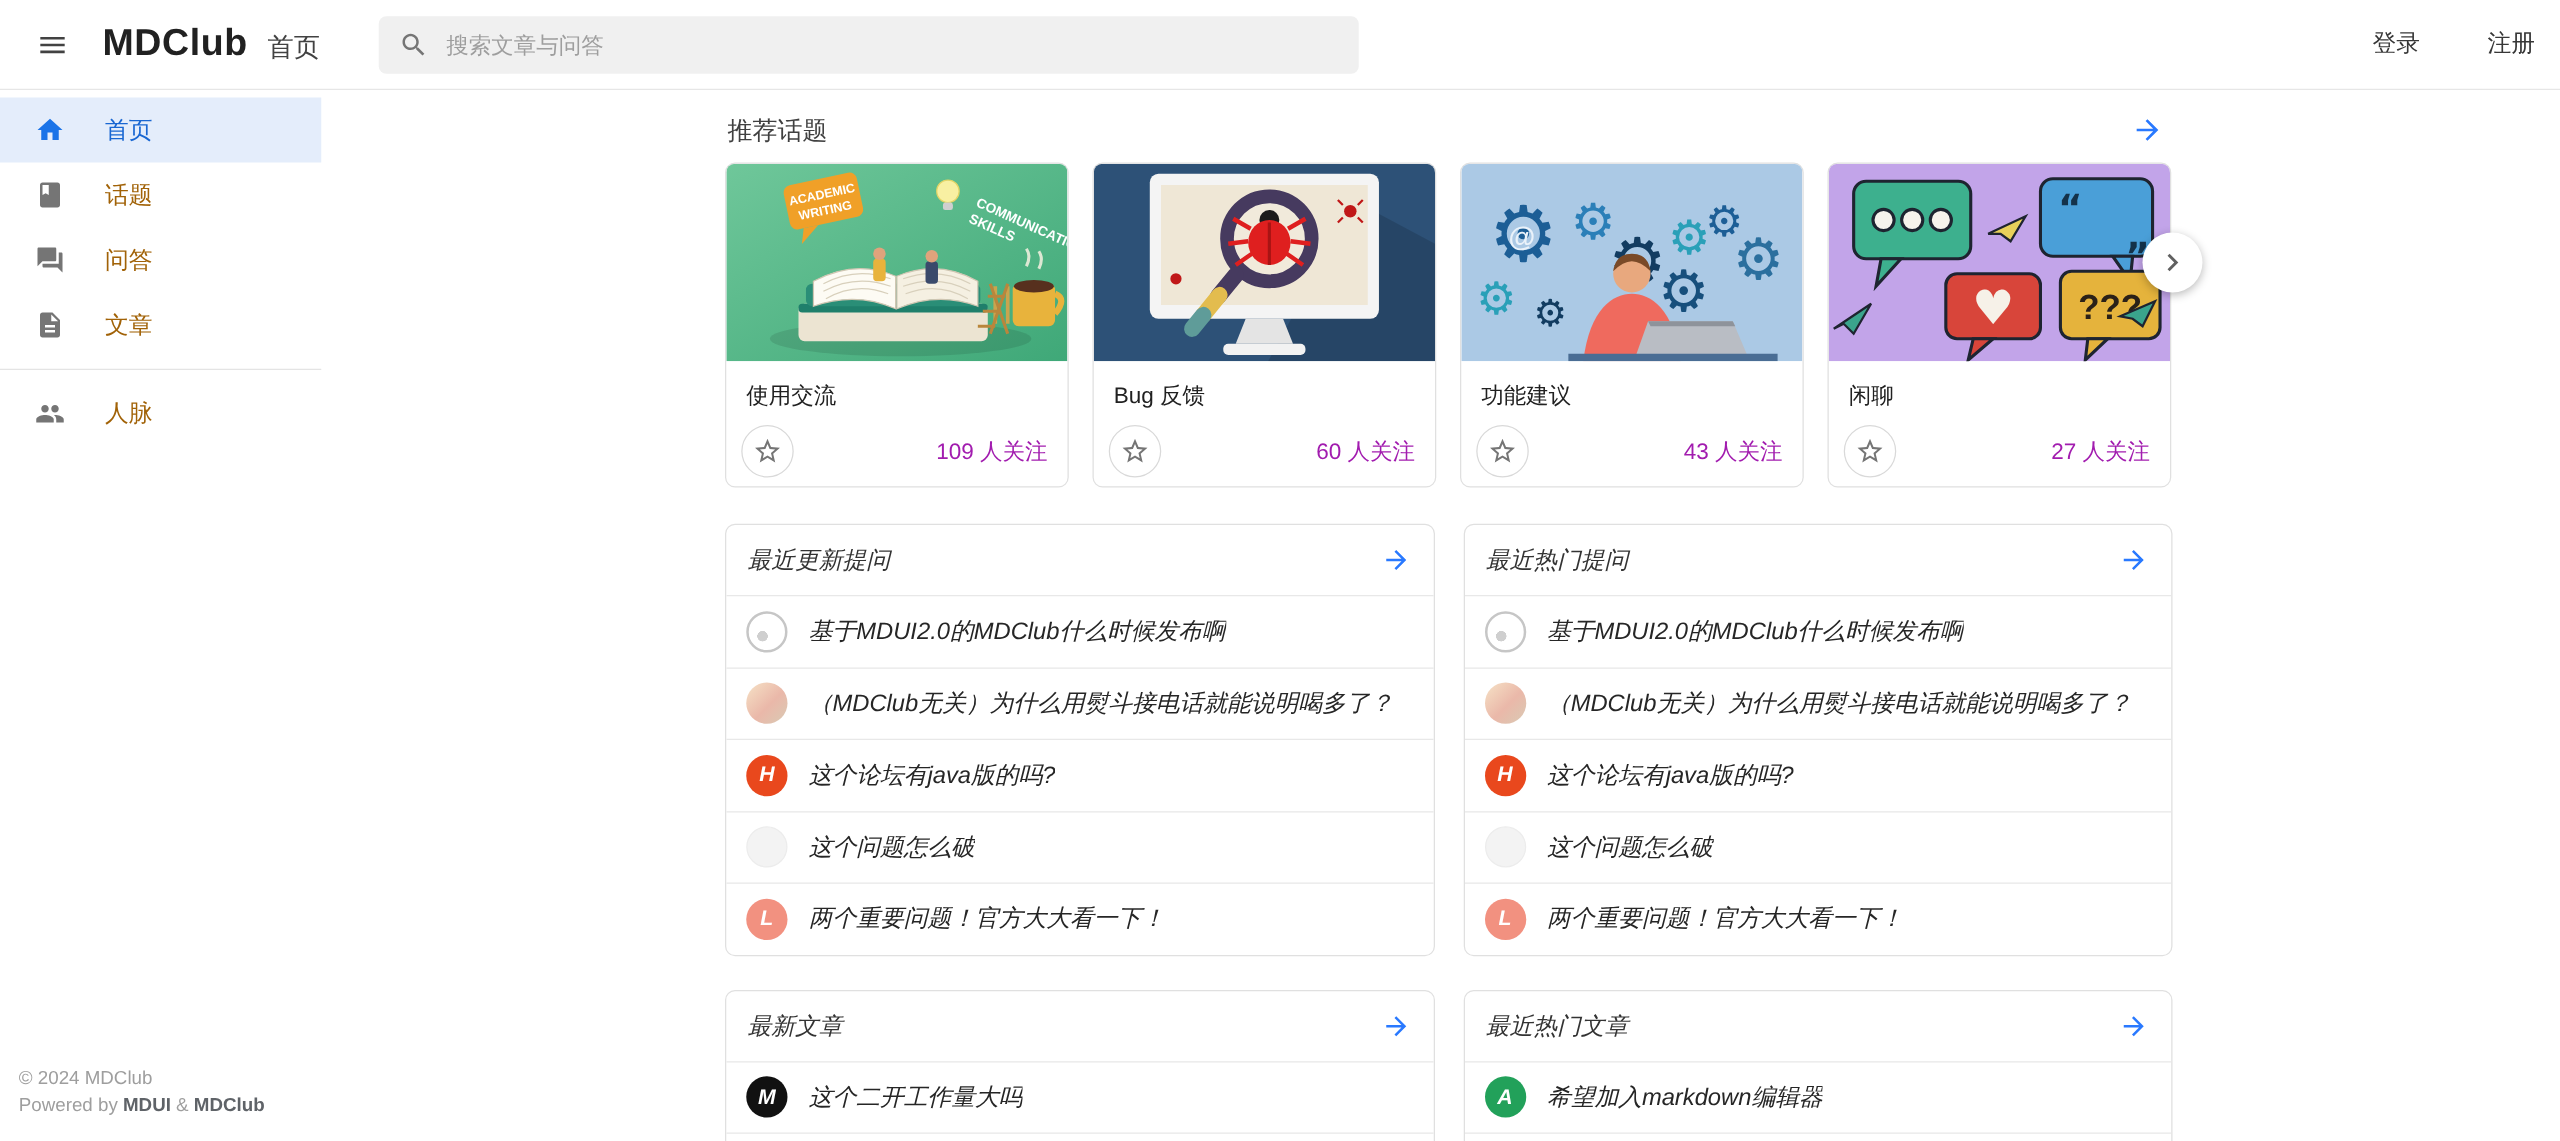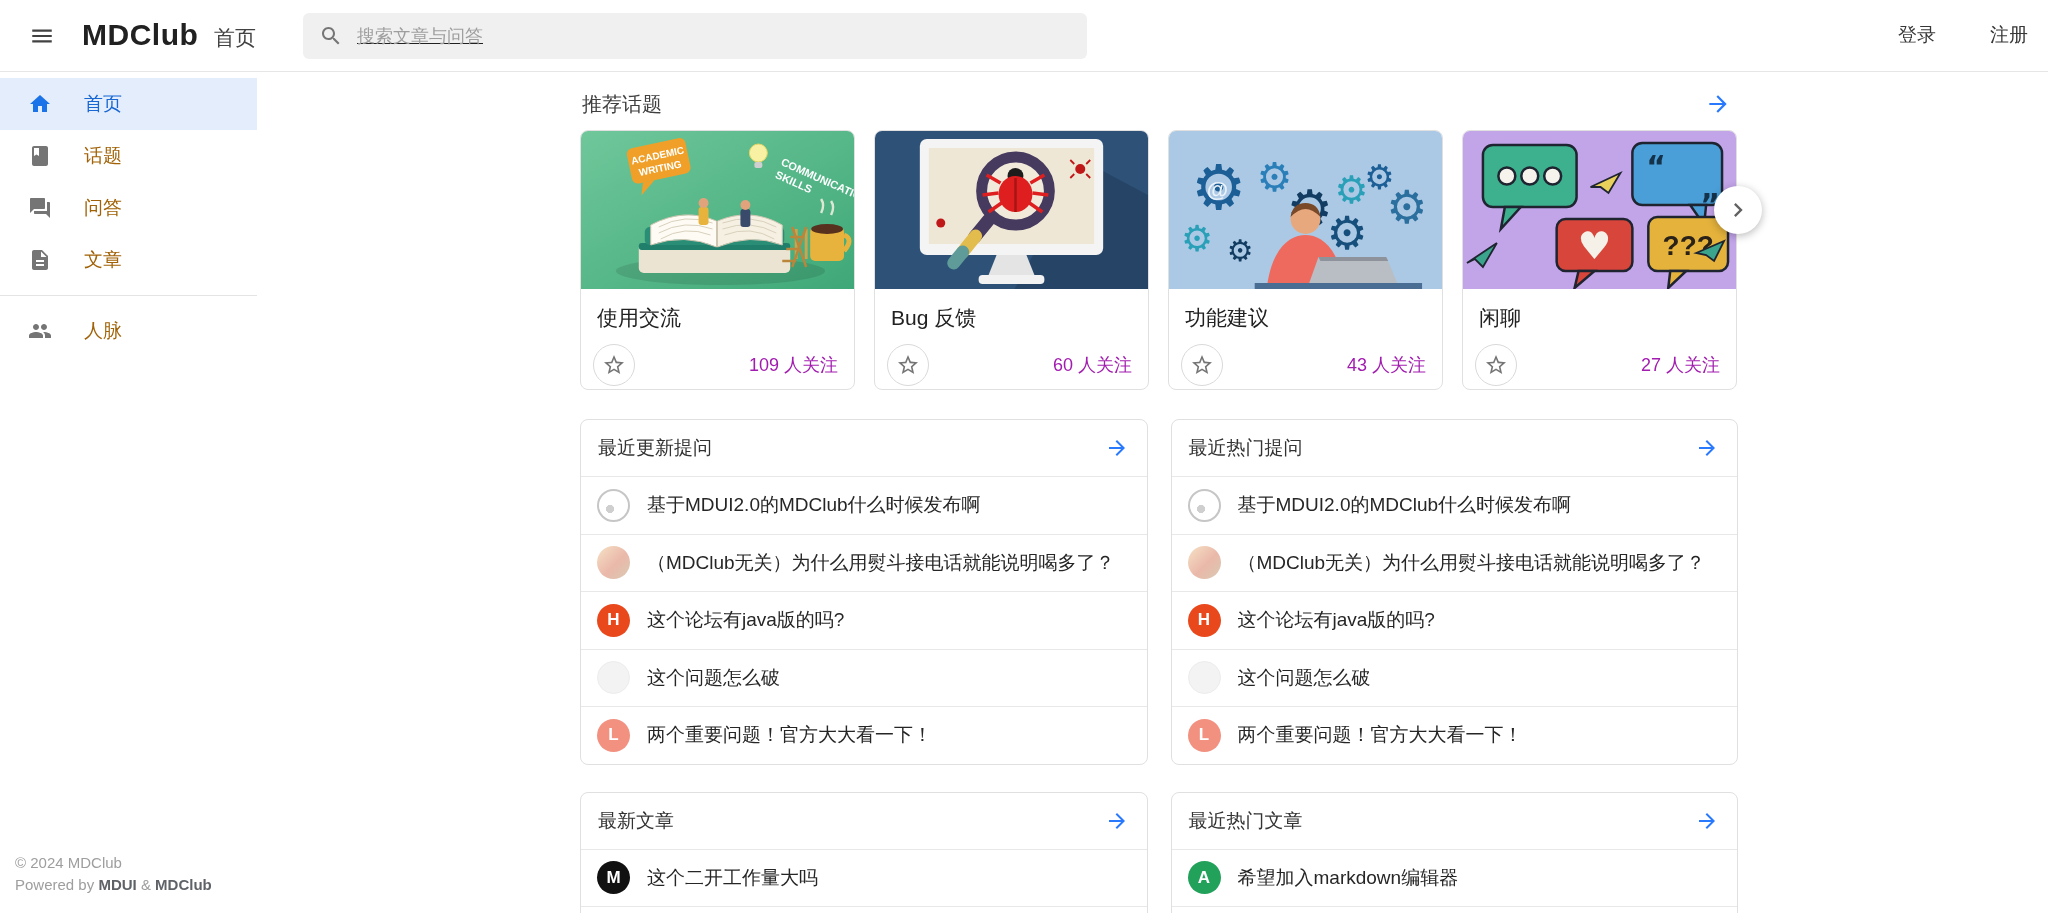--- a/index.html
+++ b/index.html
@@ -14,7 +14,7 @@
   .logo { position:absolute; left:82px; top:18px; font-size:30px; font-weight:bold; color:#212121; letter-spacing:.5px; }
   .topnav { position:absolute; left:214px; top:24px; font-size:21px; color:#424242; cursor:pointer; }
   .searchbox { position:absolute; left:303px; top:13px; width:784px; height:46px; background:#f0f0f0;
-    border-radius:6px; display:flex; align-items:center; padding:0 16px;text-decoration:underline; }
+    border-radius:6px; display:flex; align-items:center; padding:0 16px; }
   .searchbox input { border:none; outline:none; background:transparent; font-size:18px; width:100%;
     margin-left:14px; color:#424242; font-family:inherit; }
   .searchbox input::placeholder { color:#9e9e9e; }

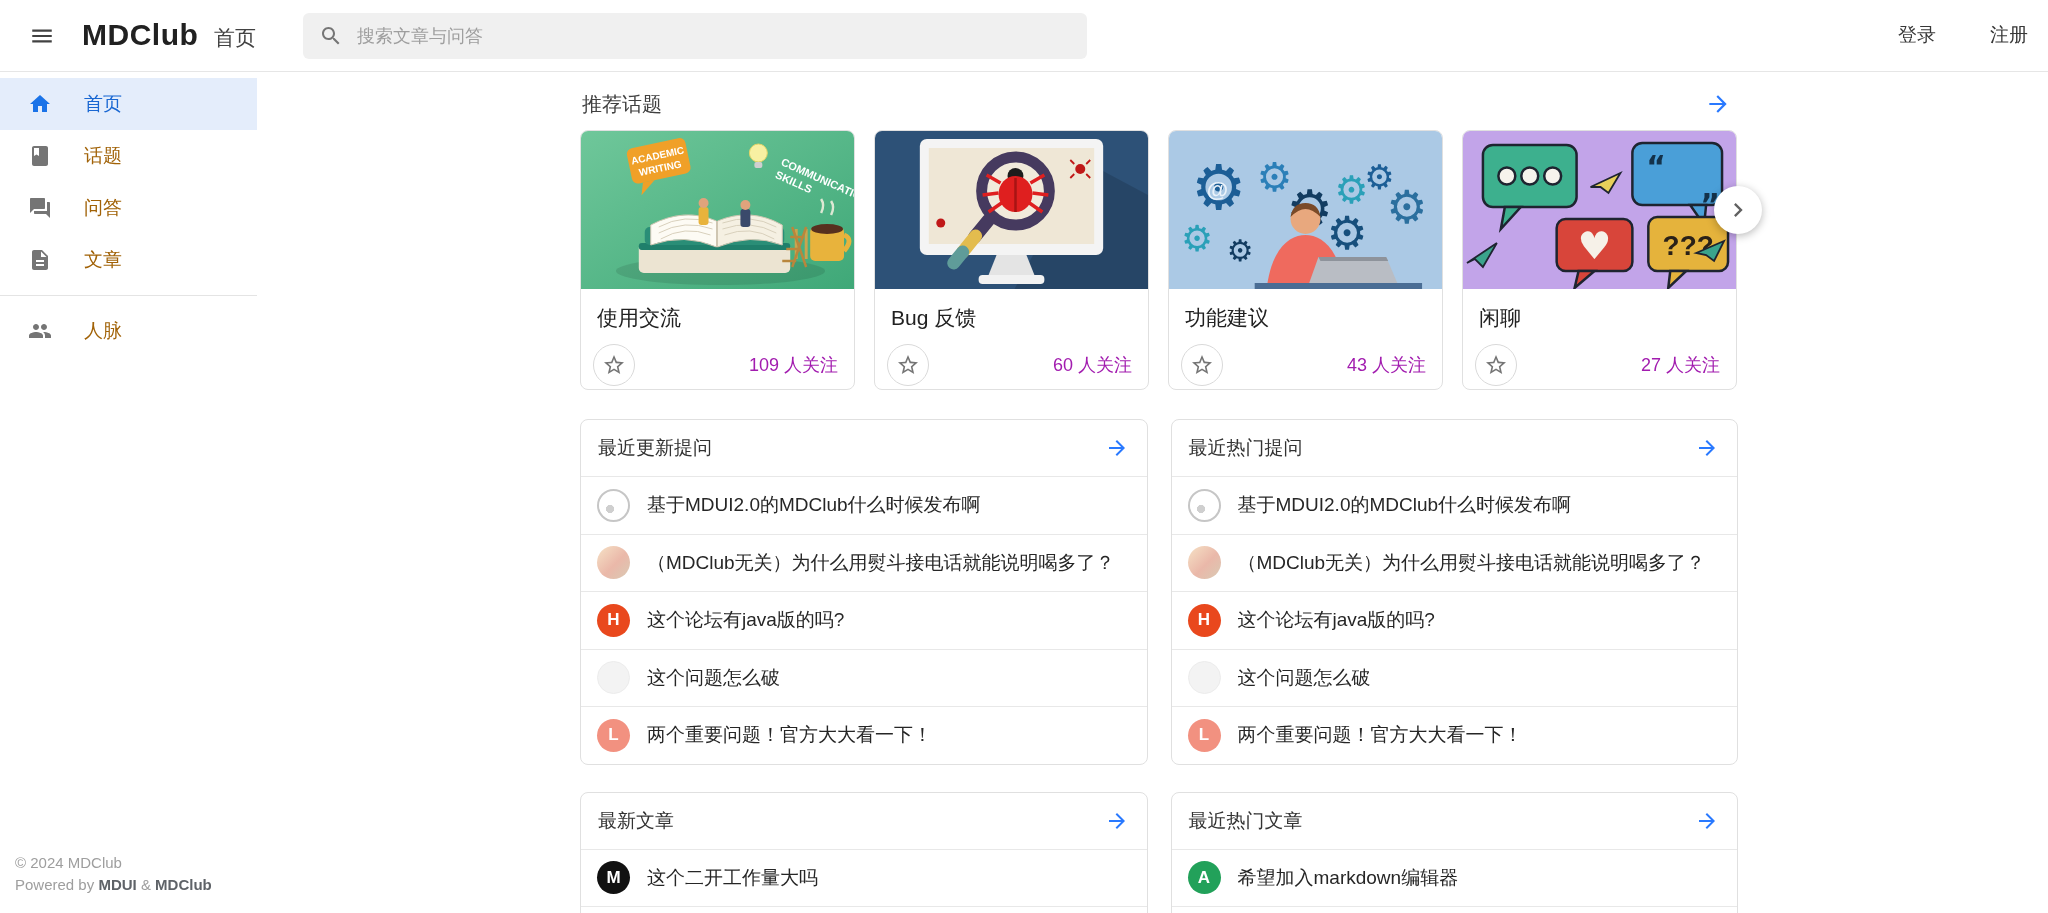--- a/index.html
+++ b/index.html
@@ -49,7 +49,7 @@
   .topic-card { width:275px; height:260px; background:#fff; border:1px solid #e0e0e0; border-radius:8px;
     overflow:hidden; cursor:pointer; }
   .card-img { width:100%; height:158px; display:block; }
-  .card-title { font-size:21px; color:#212121; padding:15px 16px 0 16px; }
+  .card-title { font-size:18px; color:#212121; padding:15px 16px 0 16px; }
   .card-actions { display:flex; align-items:center; justify-content:space-between; padding:12px 16px 0 12px; }
   .star-btn { width:42px; height:42px; border-radius:50%; border:1px solid #d9d9d9; background:#fff;
     display:flex; align-items:center; justify-content:center; cursor:pointer; }

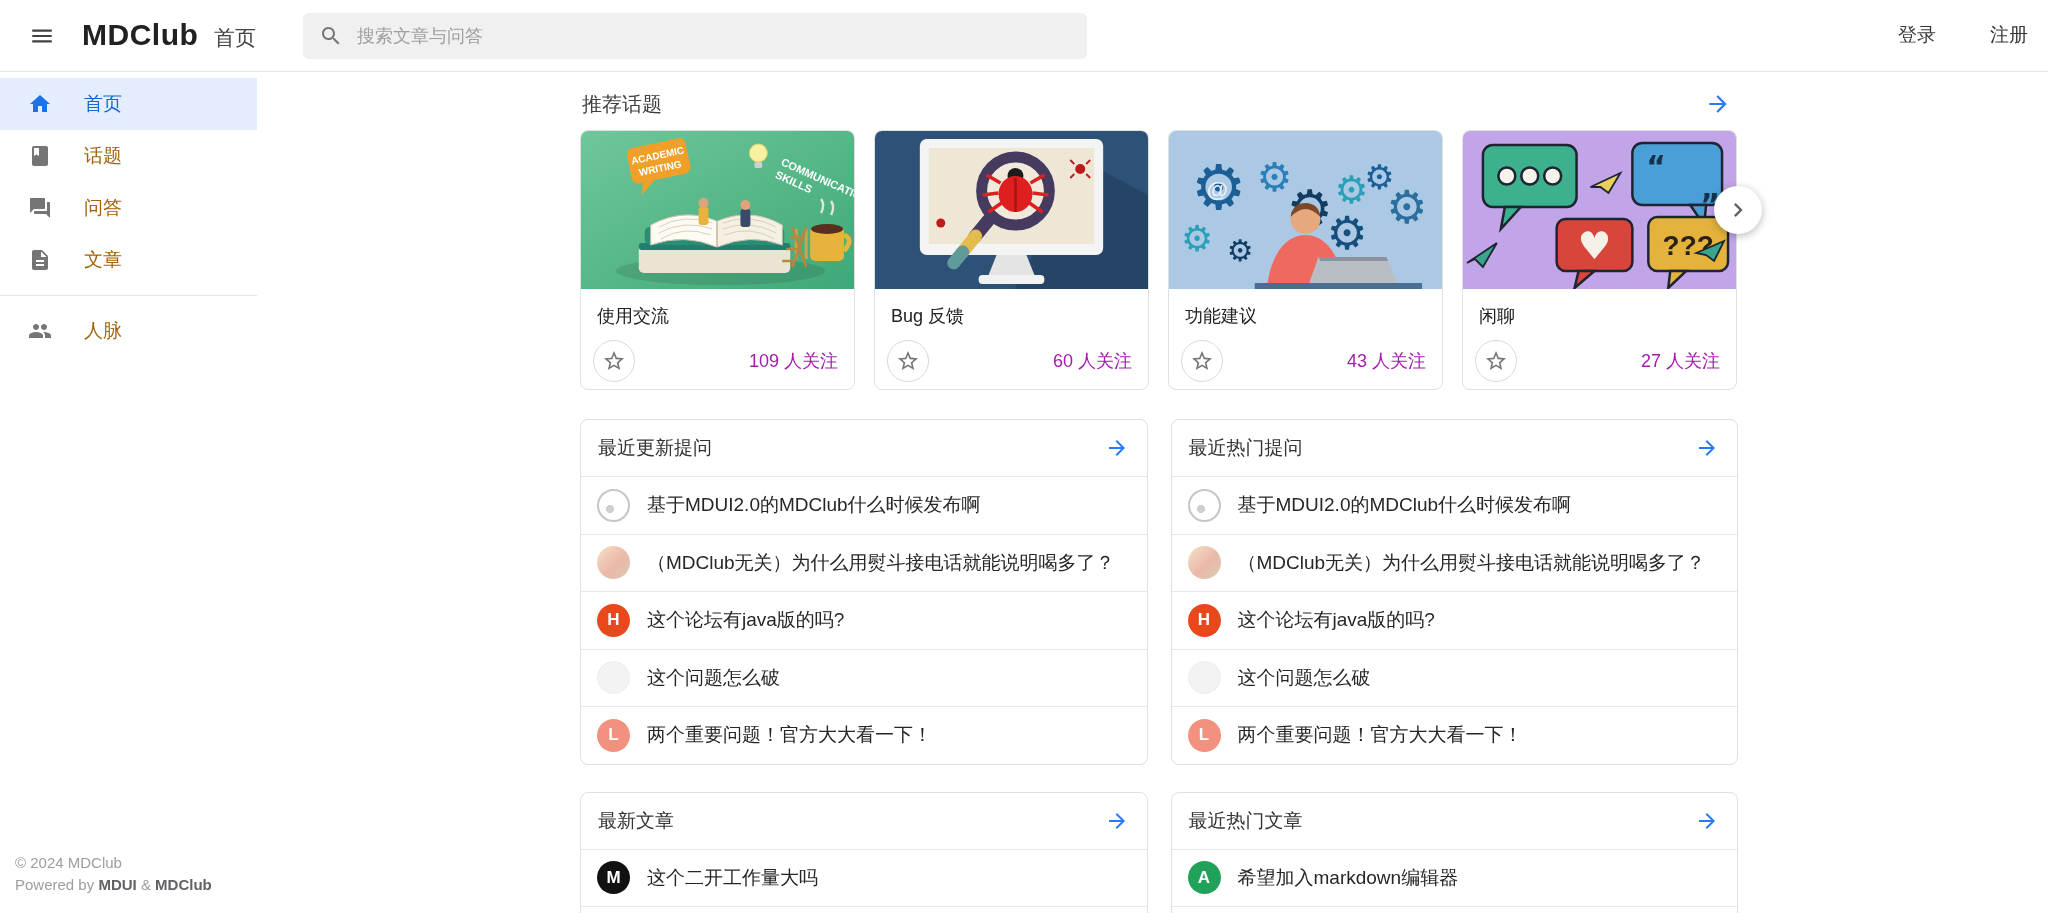--- a/index.html
+++ b/index.html
@@ -60,7 +60,7 @@
     display:flex; align-items:center; justify-content:center; }
   .carousel-next svg { fill:#616161; }
 
-  .panel-grid { display:flex; gap:23px; }
+  .panel-grid { display:flex; gap:23px;font-style:italic; }
   .pg-q { margin-top:29px; }
   .pg-a { margin-top:27px; }
   .panel { flex:1; background:#fff; border:1px solid #e0e0e0; border-radius:8px; overflow:hidden; }

